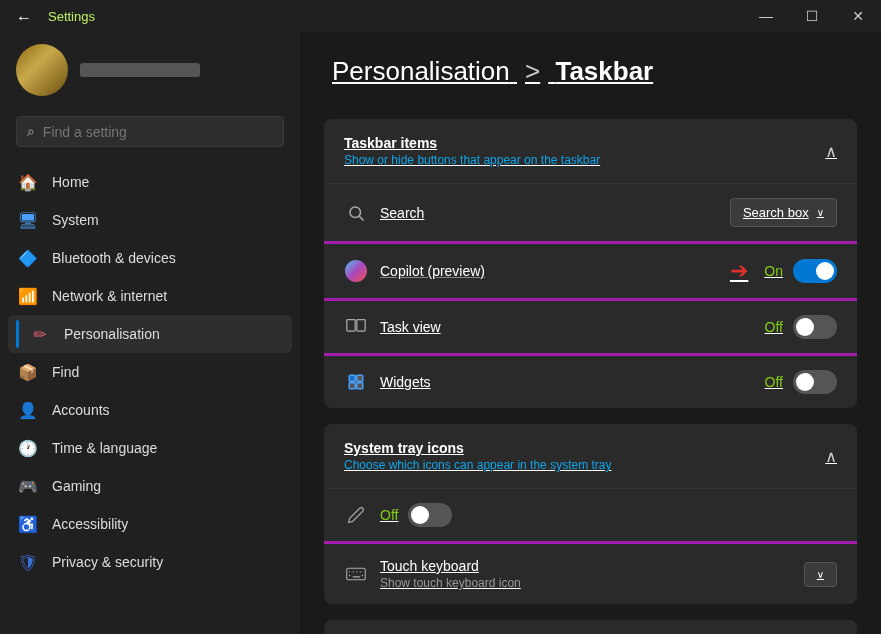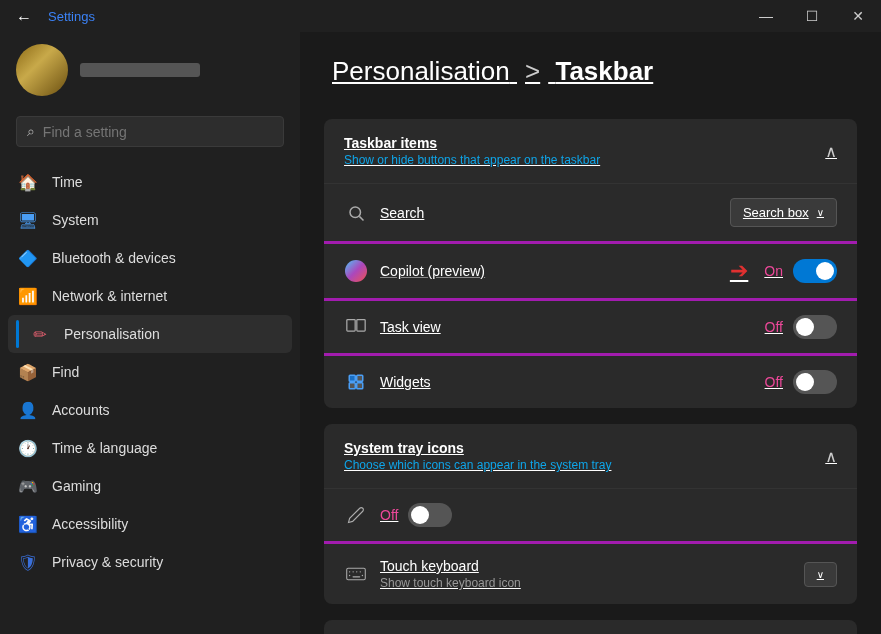--- a/index.html
+++ b/index.html
@@ -30,7 +30,7 @@
     }
     .titlebar-title {
       font-size: 13px;
-      color: #3b82f6;
+      color: #bef264;
     }
     .titlebar-controls {
       display: flex;

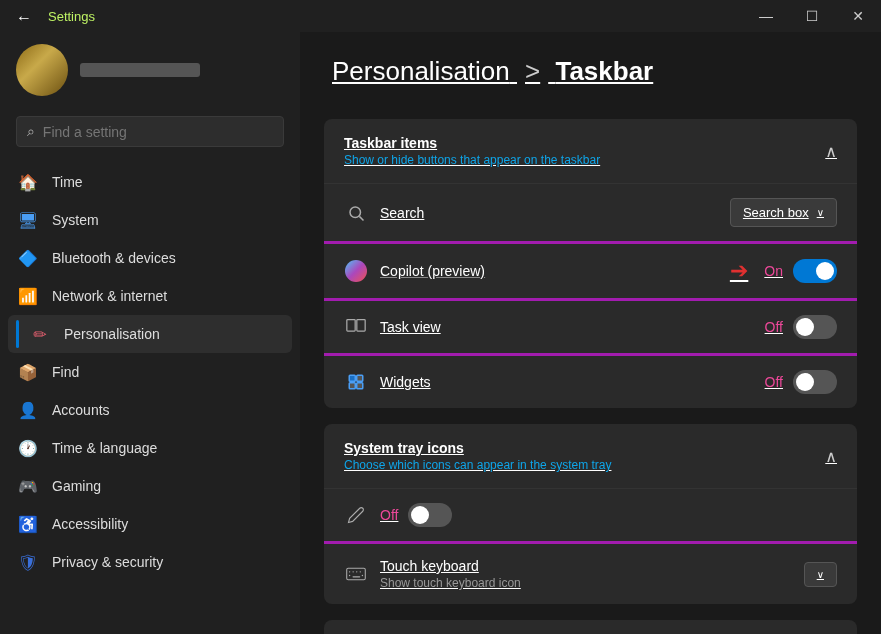--- a/index.html
+++ b/index.html
@@ -348,7 +348,7 @@
     <div class="nav-list sidebar-scroll" id="nav-list">
     <div class="nav-item">
           <span class="nav-icon icon-home">🏠</span>
-          <span>Time</span>
+          <span>Home</span>
         </div>
         <div class="nav-item">
           <span class="nav-icon icon-system">🖥</span>

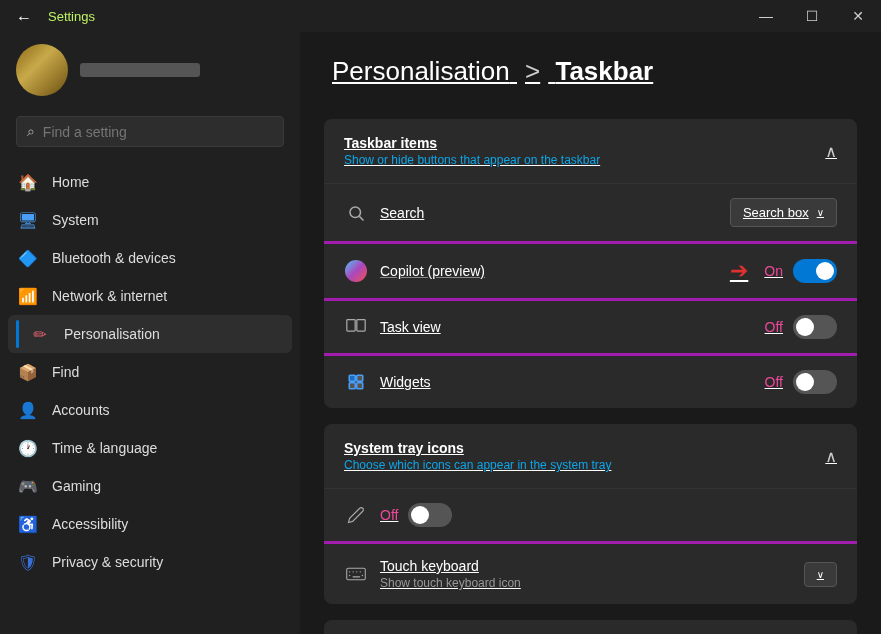--- a/index.html
+++ b/index.html
@@ -244,7 +244,7 @@
     }
     .row-status {
       font-size: 14px;
-      color: #ec4899;
+      color: #84cc16;
     }
 
     

